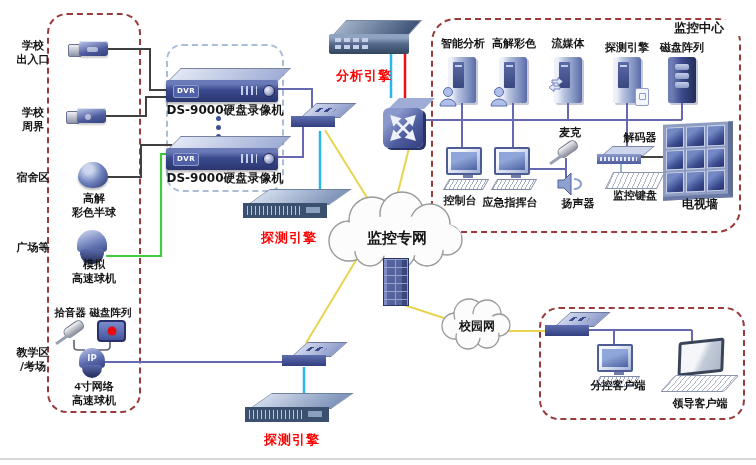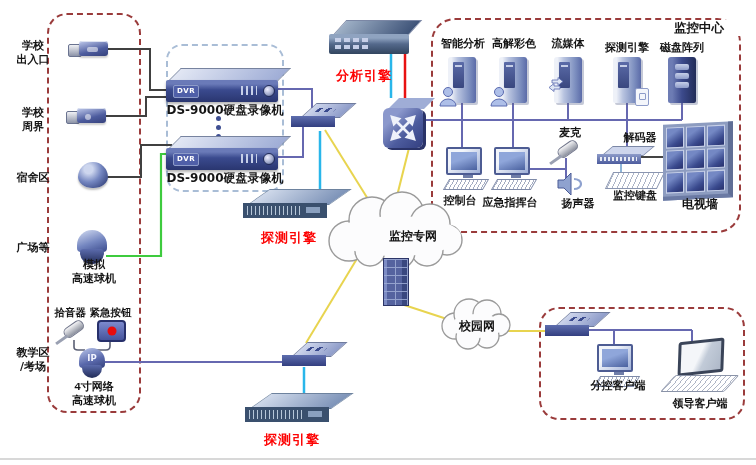--- a/index.html
+++ b/index.html
@@ -265,6 +265,10 @@
   </div>
 
   <div class="dome dev" style="left:78px;top:162px;"></div>
+  <div class="lbl" style="left:60px;top:192px;width:68px;">
+    <span>高解</span><br>
+    <span>彩色半球</span>
+  </div>
 
   <div class="sdome dev" style="left:77px;top:230px;">
     <div class="topd"></div>

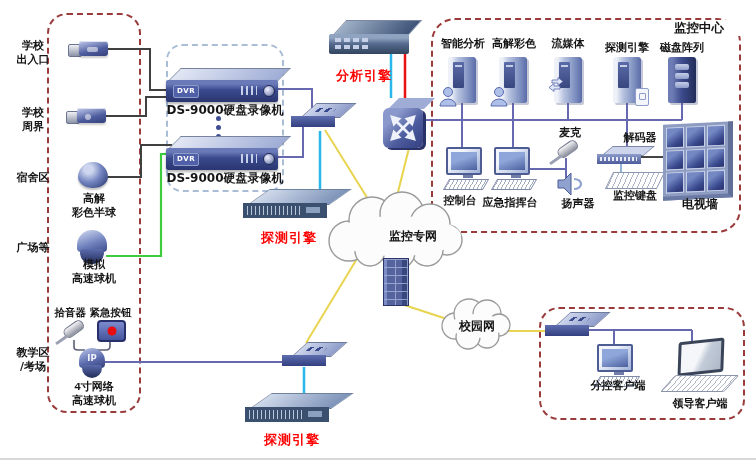--- a/index.html
+++ b/index.html
@@ -363,7 +363,7 @@
   </div>
   <div class="red-lbl" style="left:252px;top:432px;width:80px;"><span>探测引擎</span></div>
 
-  <div class="lbl sz12" style="left:366px;top:229px;width:94px;font-size:12px;"><span>监控专网</span></div>
+  <div class="lbl sz12" style="left:350px;top:229px;width:94px;font-size:15px;"><span>监控专网</span></div>
   <div class="lbl sz12" style="left:451px;top:319px;width:52px;"><span>校园网</span></div>
 
   <div class="lbl sz12 onwhite" style="left:656px;top:20px;width:86px;font-size:12.5px;"><span>监控中心</span></div>

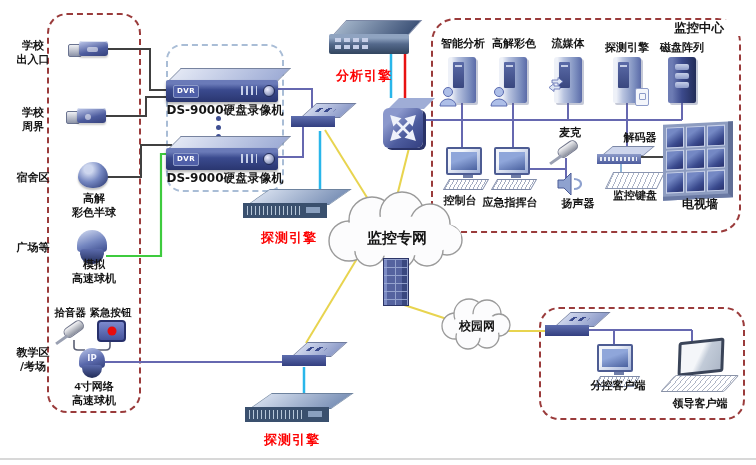--- a/index.html
+++ b/index.html
@@ -279,7 +279,7 @@
     <span>高速球机</span>
   </div>
 
-  <div class="lbl" style="left:49px;top:306px;width:88px;font-size:10.5px;"><span>拾音器 紧急按钮</span></div>
+  <div class="lbl" style="left:49px;top:306px;width:88px;font-size:10.5px;"><span>拾音器 磁盘阵列</span></div>
   <div class="mic dev" style="left:55px;top:324px;">
     <div class="head"></div>
     <div class="stem"></div>

